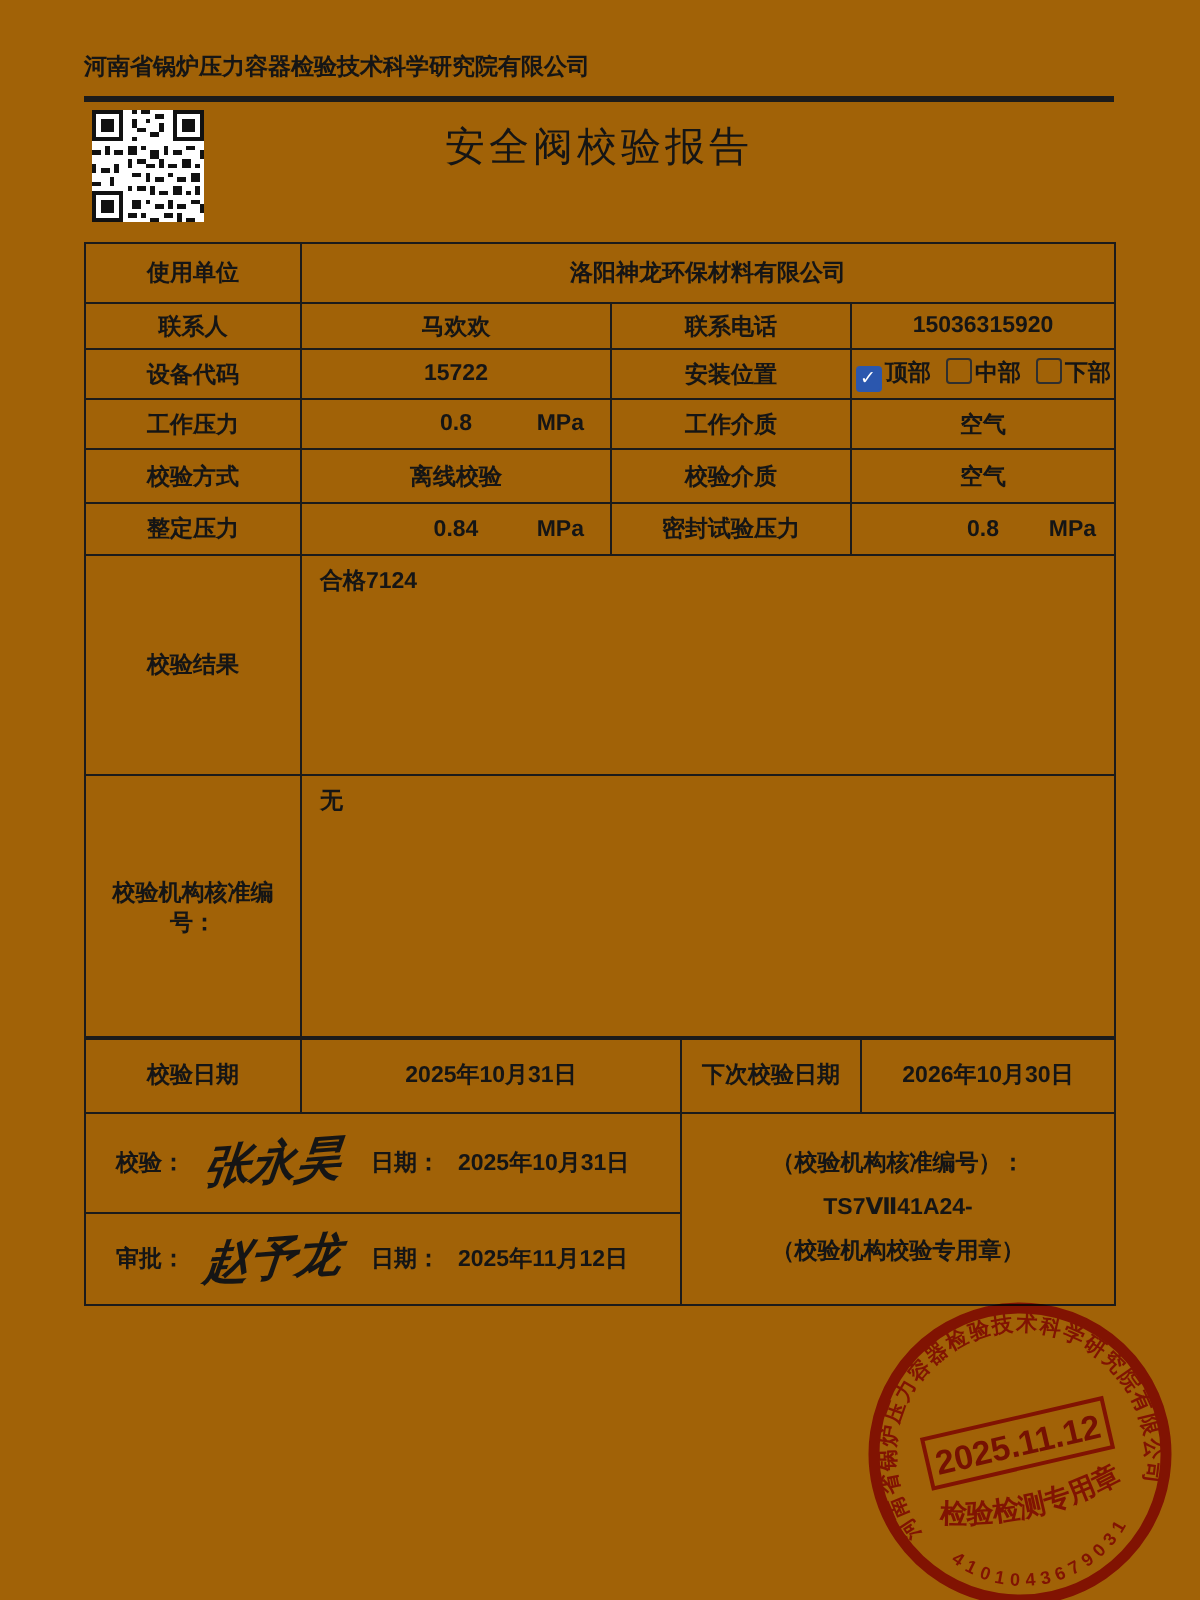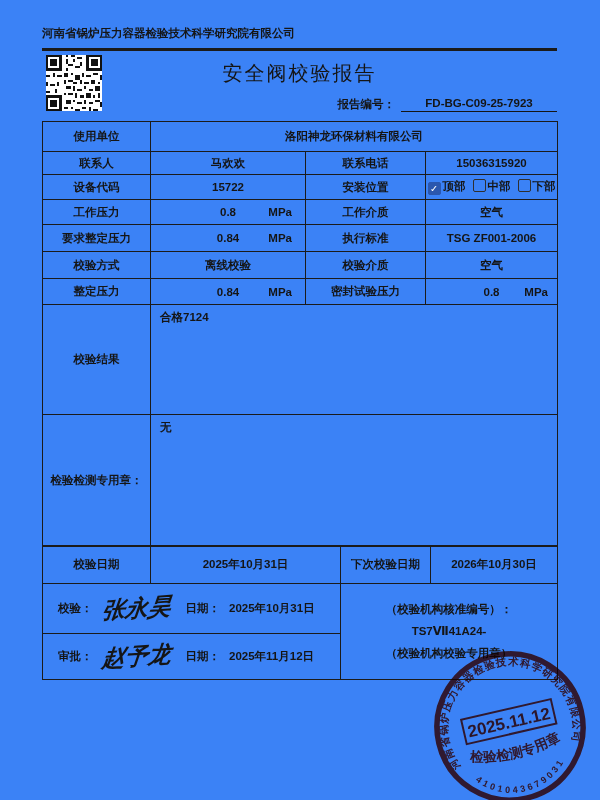--- a/index.html
+++ b/index.html
@@ -3,7 +3,7 @@
 <meta charset="utf-8">
 <style>
   html,body{margin:0;padding:0;background:#e8e8e8;}
-  .page{position:relative;width:600px;height:800px;background:#3b82f6;overflow:hidden;
+  .page{position:relative;width:600px;height:800px;background:#a16207;overflow:hidden;
         font-family:"Liberation Sans","DejaVu Sans",sans-serif;color:#151515;}
   .content{position:absolute;left:42px;top:26px;width:515px;}
 

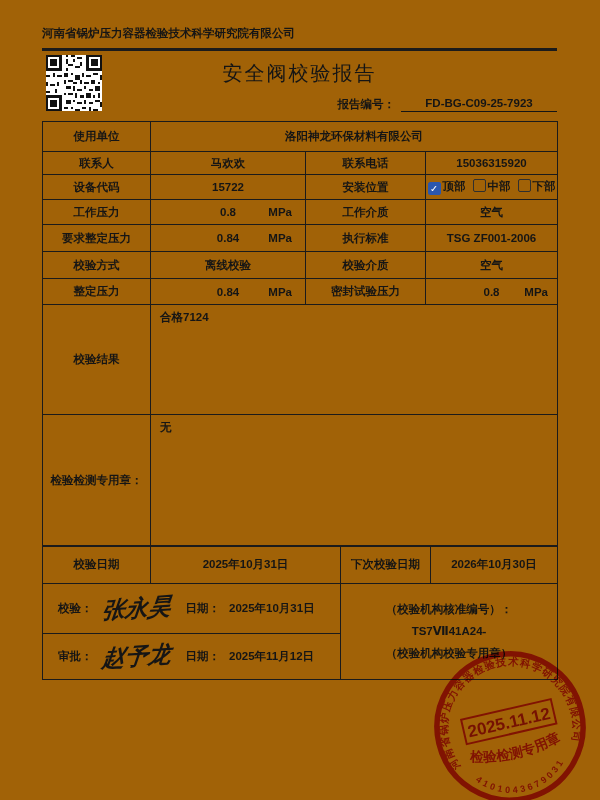--- a/index.html
+++ b/index.html
@@ -68,10 +68,6 @@
         </g>
       </svg>
       <div class="title">安全阀校验报告</div>
-      <div class="repline">
-        <span>报告编号：</span>
-        <span class="repno">FD-BG-C09-25-7923</span>
-      </div>
     </div>
 
     <table>

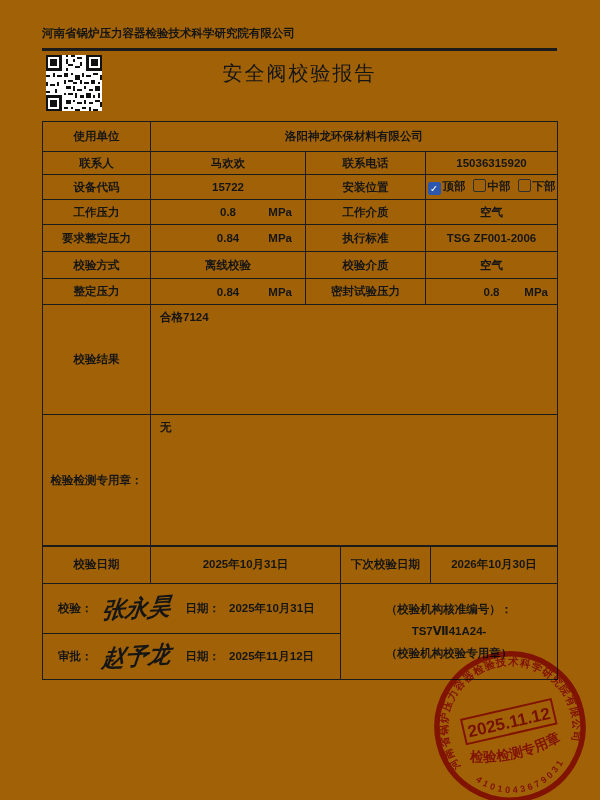--- a/index.html
+++ b/index.html
@@ -104,15 +104,6 @@
         </td>
         <td>工作介质</td>
         <td>空气</td>
-      </tr>
-      <tr style="height:27px">
-        <td>要求整定压力</td>
-        <td class="mpa">
-          <span>0.84</span>
-          <span class="u">MPa</span>
-        </td>
-        <td>执行标准</td>
-        <td>TSG ZF001-2006</td>
       </tr>
       <tr style="height:27px">
         <td>校验方式</td>

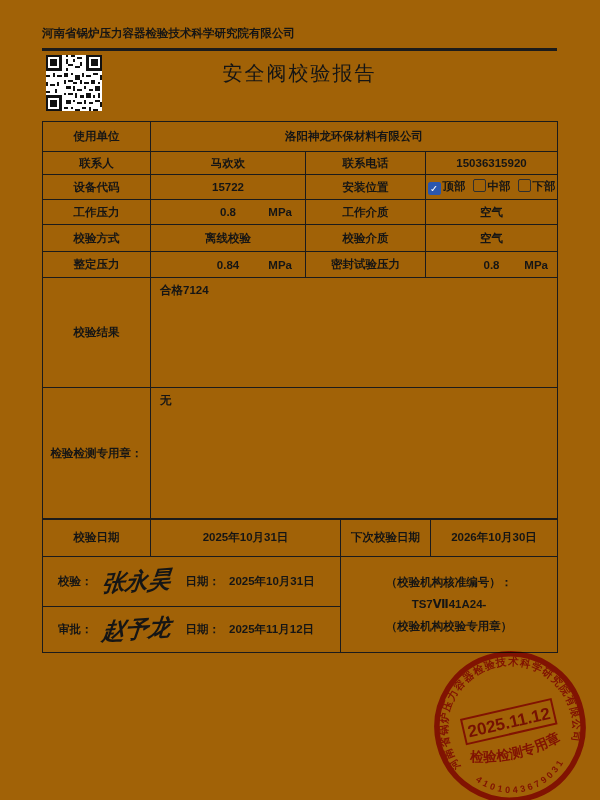--- a/index.html
+++ b/index.html
@@ -128,7 +128,7 @@
         <td colspan="3" class="tl">合格7124</td>
       </tr>
       <tr style="height:132px">
-        <td>检验检测专用章：</td>
+        <td>校验机构核准编号：</td>
         <td colspan="3" class="tl">无</td>
       </tr>
     </tbody>

